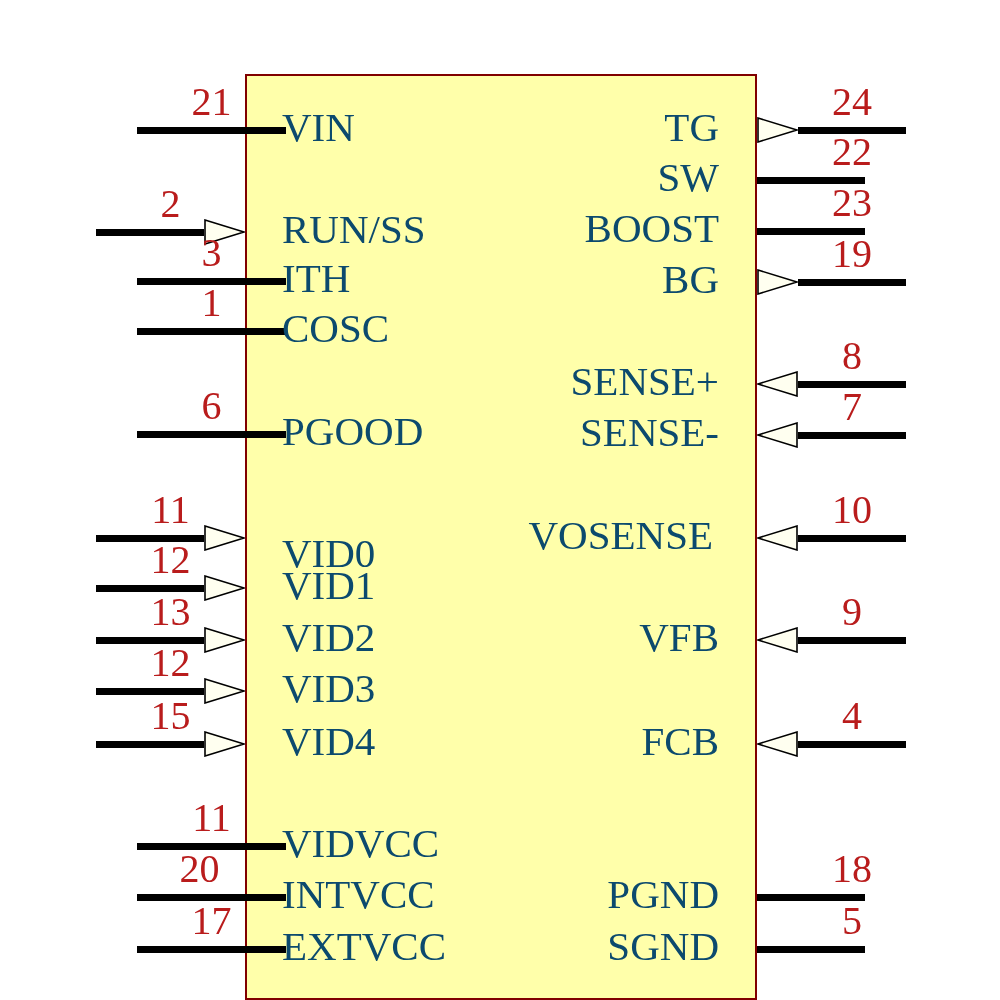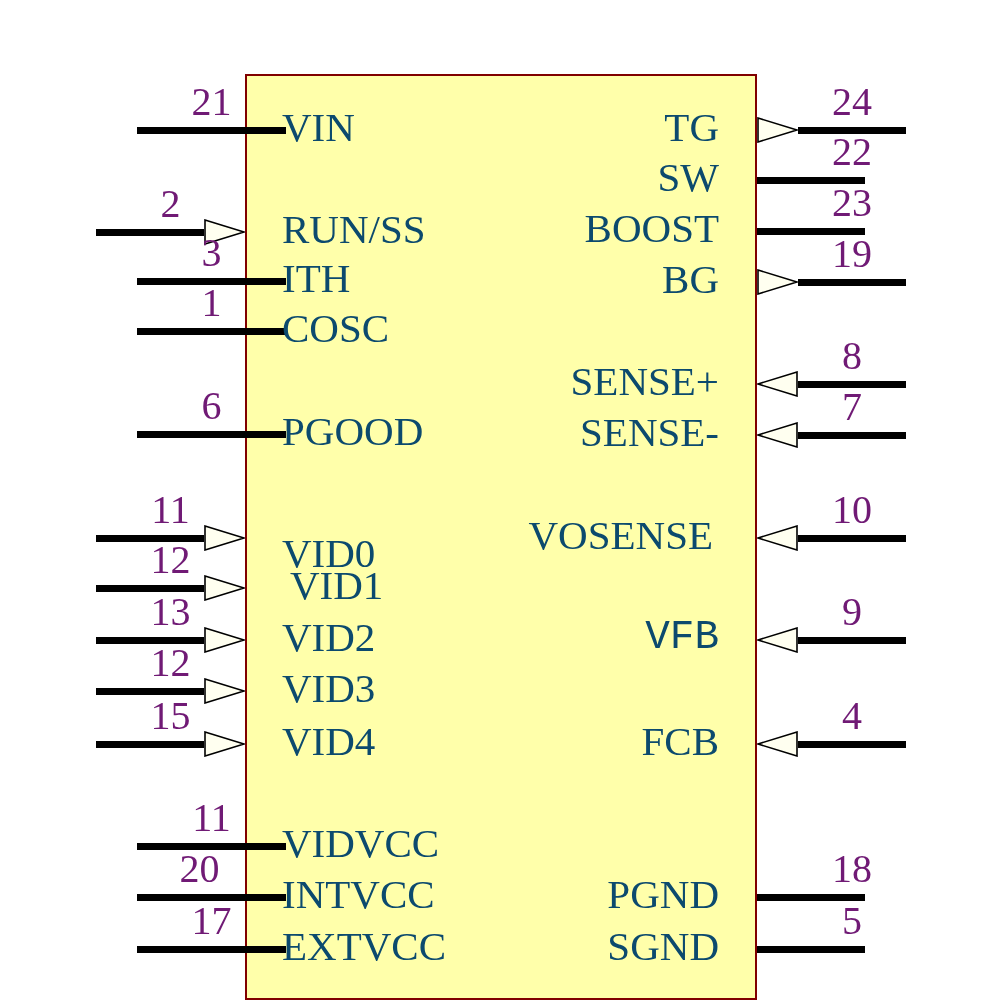--- a/index.html
+++ b/index.html
@@ -52,7 +52,7 @@
     position:absolute;
     font-size:40px;
     line-height:40px;
-    color:#701a75;
+    color:#b91c1c;
     white-space:nowrap;
     top:-48px;
     text-align:center;

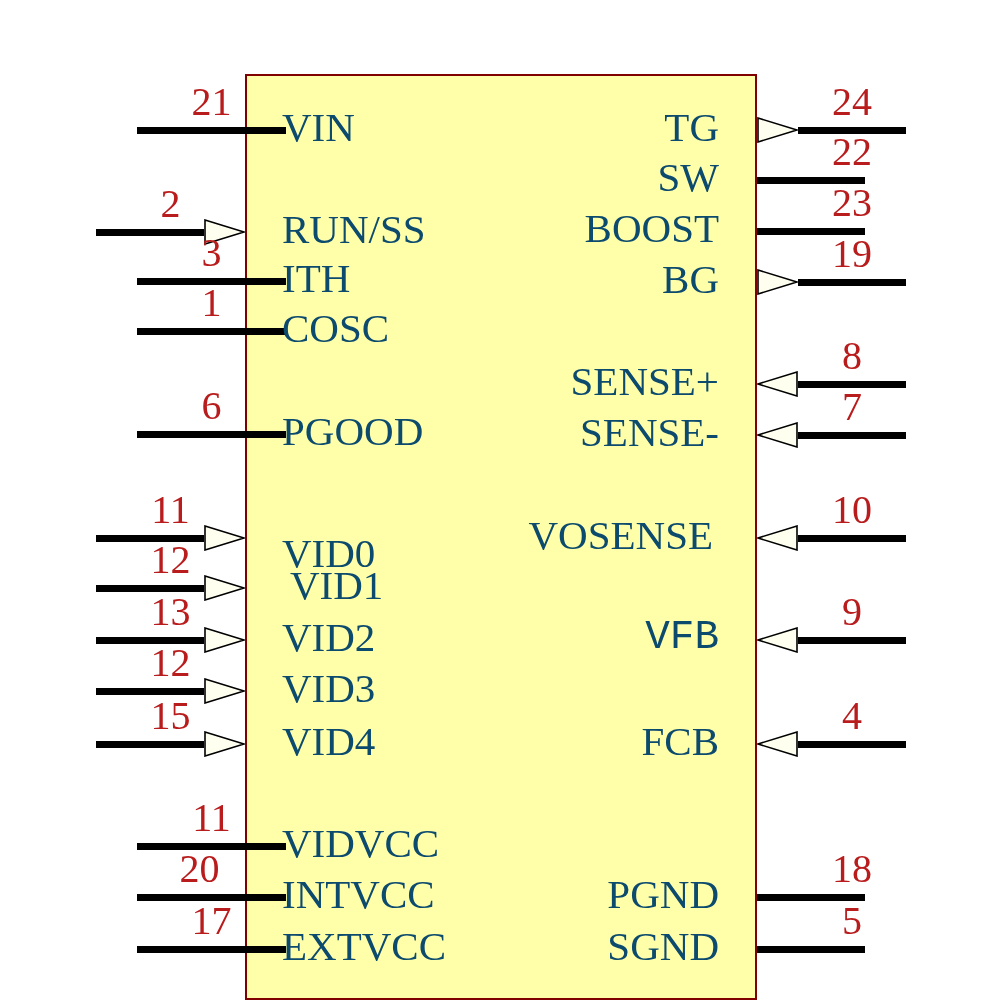--- a/index.html
+++ b/index.html
@@ -122,7 +122,7 @@
           </svg>
         </div>
         <div class="pin-num" style="left: 96px; width: 149px;">12</div>
-        <div class="pin-name left" style="left: 290px;">VID1</div>
+        <div class="pin-name left" style="left: 282px;">VID1</div>
       </div>
       <div class="pin" style="top: 640px;">
         <div class="lead" style="left: 96px; width: 108px;"></div>

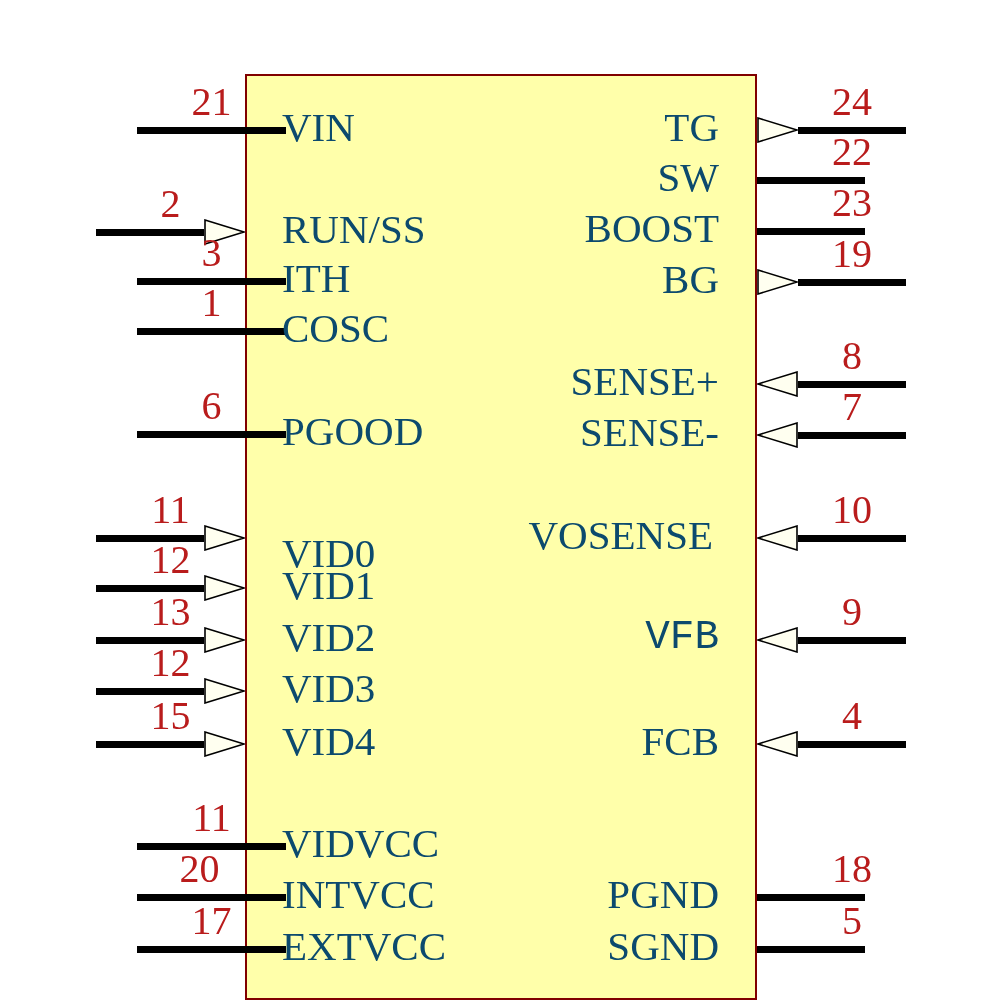--- a/index.html
+++ b/index.html
@@ -239,7 +239,7 @@
           </svg>
         </div>
         <div class="pin-num" style="left: 798px; width: 108px;">9</div>
-        <div class="pin-name right" style="left: 255px; width: 464px; font-family: Liberation Mono, monospace;">VFB</div>
+        <div class="pin-name right" style="left: 255px; width: 464px;">VFB</div>
       </div>
       <div class="pin" style="top: 744px;">
         <div class="lead" style="left: 798px; width: 108px;"></div>

